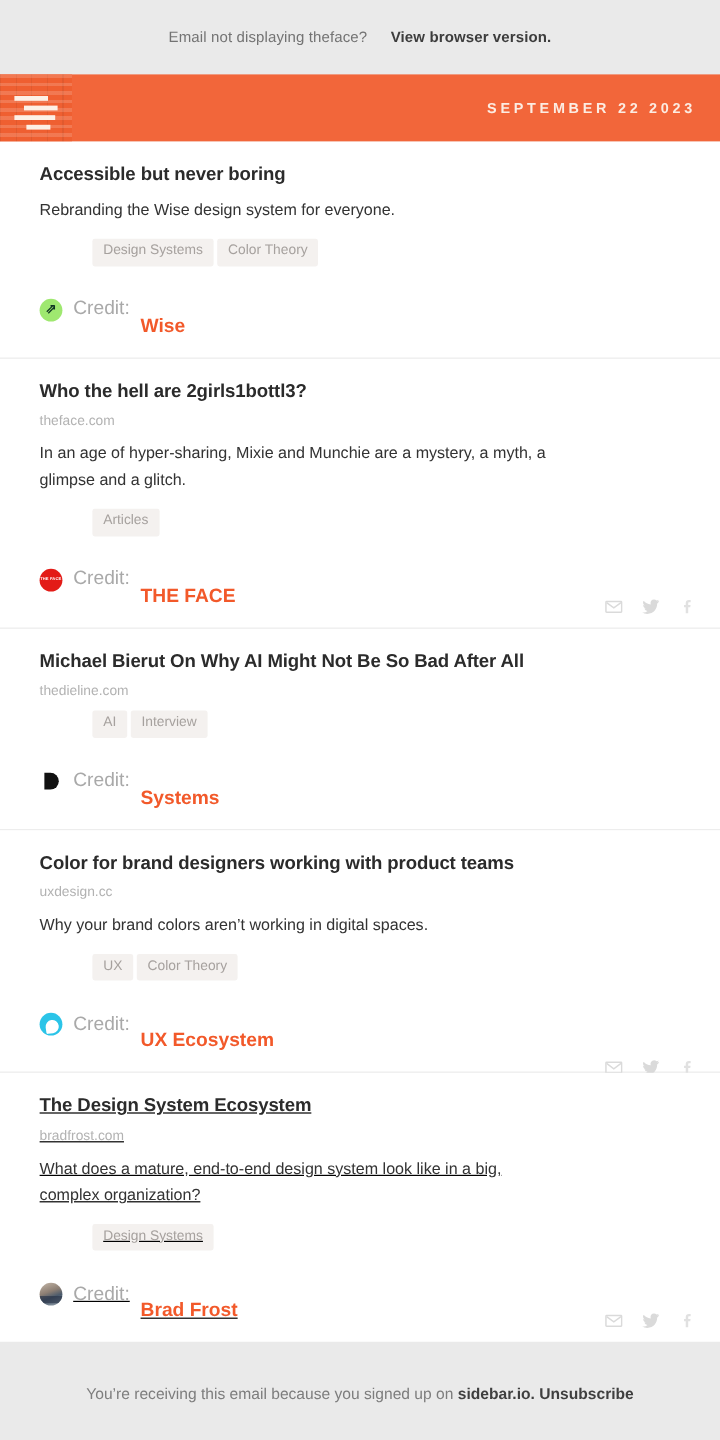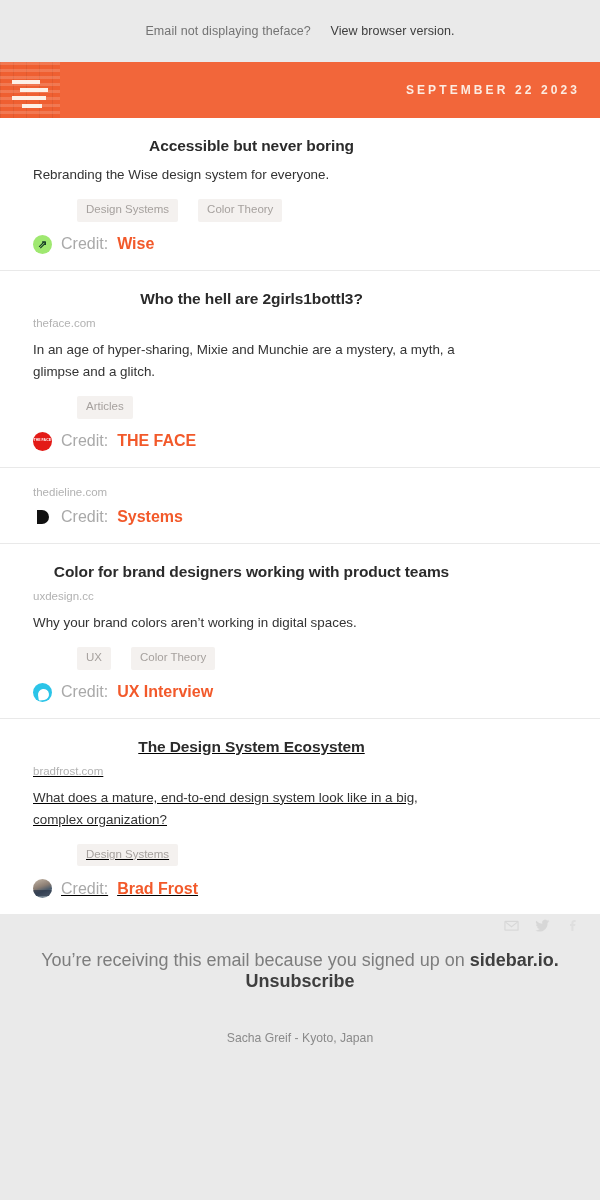--- a/index.html
+++ b/index.html
@@ -30,7 +30,7 @@
   }
   .preheader-link {
     color: #3d3d3d;
-    font-weight: normal;
+    font-weight: bold;
     text-decoration: none;
     margin-left: 16px;
   }

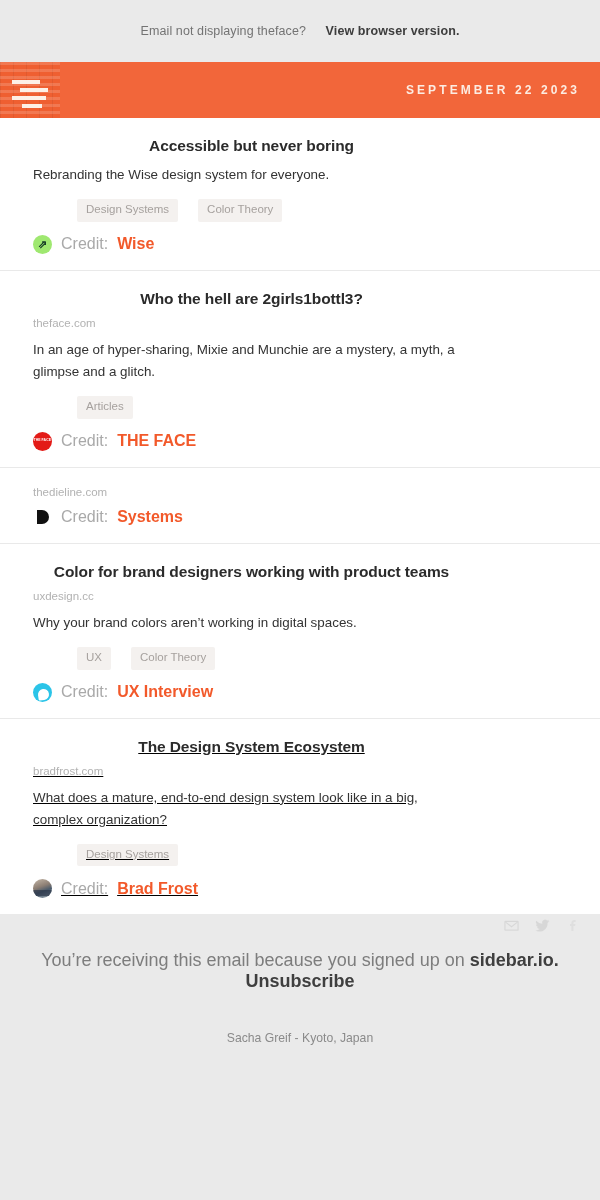--- a/index.html
+++ b/index.html
@@ -114,7 +114,6 @@
     line-height: 1.25;
     margin: 0 0 9px 0;
     letter-spacing: -0.1px;
-    text-align: center;
   }
   .article-source {
     font-size: 11.5px;

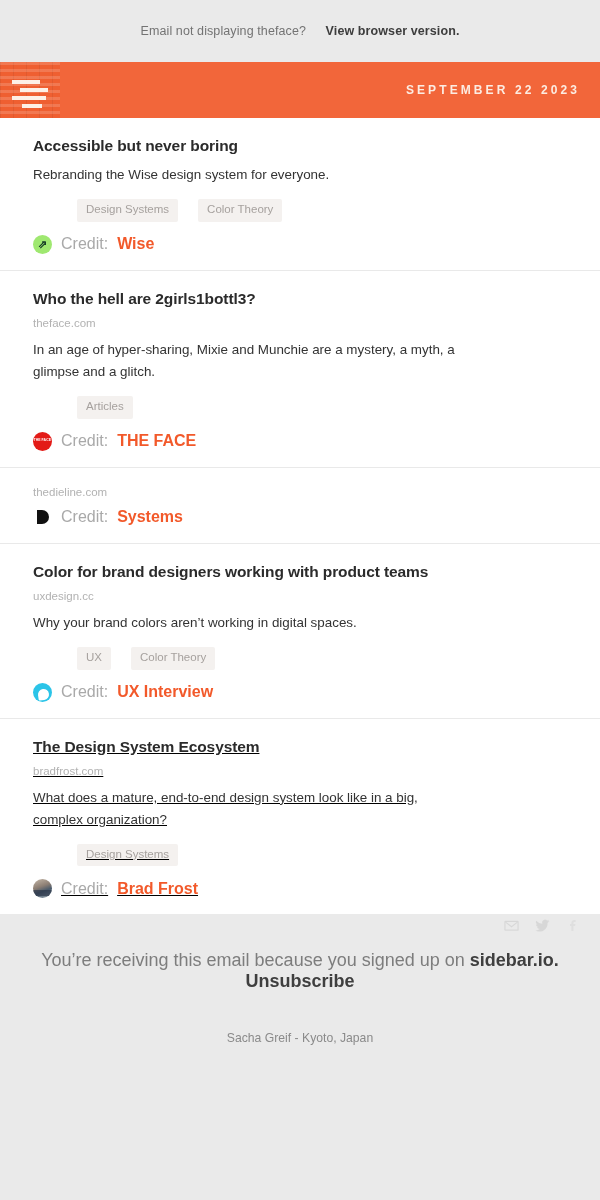--- a/index.html
+++ b/index.html
@@ -129,7 +129,7 @@
   }
   .tags {
     display: flex;
-    gap: 20px;
+    gap: 3px;
     margin-bottom: 13px;
     flex-wrap: wrap;
     padding-left: 44px;

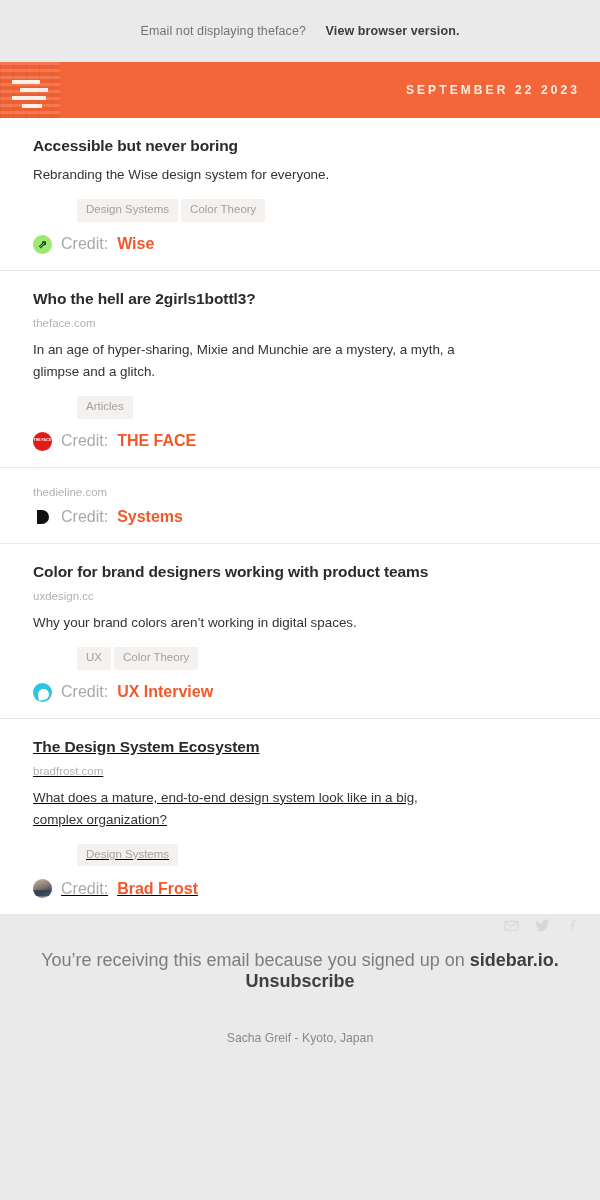--- a/index.html
+++ b/index.html
@@ -156,6 +156,7 @@
     color: #f2592a;
     font-weight: bold;
     text-decoration: none;
+    margin-top: 29px;
   }
 
   

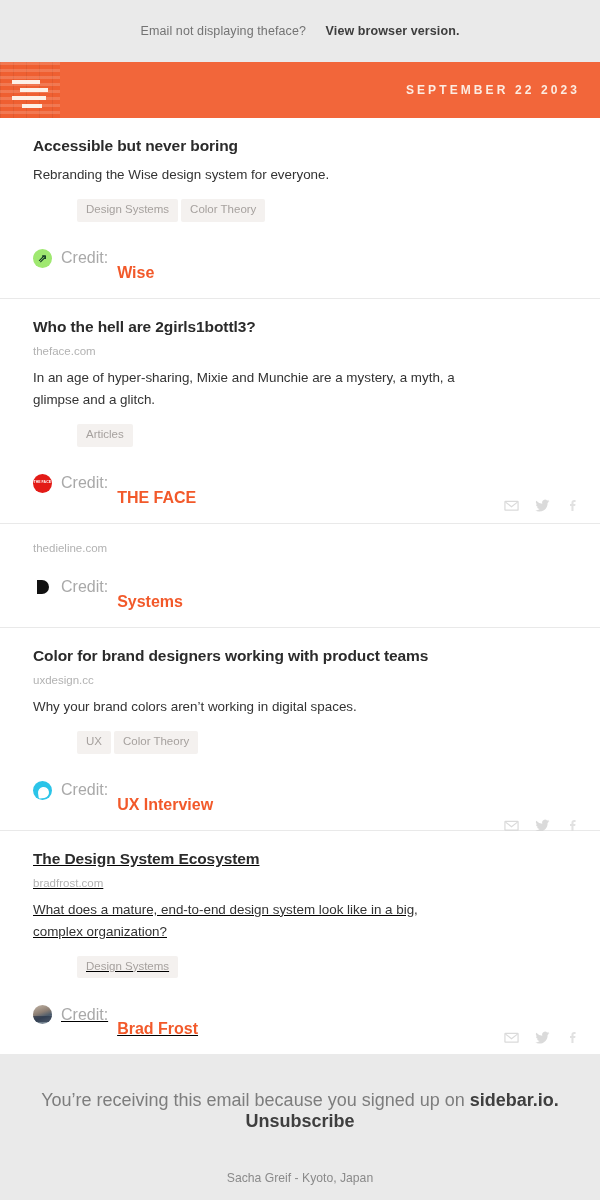--- a/index.html
+++ b/index.html
@@ -351,6 +351,7 @@
 
   <div class="article">
     <div class="article-main">
+      <h2 class="article-title">Michael Bierut On Why AI Might Not Be So Bad After All</h2>
       <div class="article-source">thedieline.com</div>
       <div class="credit-row">
         <span class="avatar av-dieline">

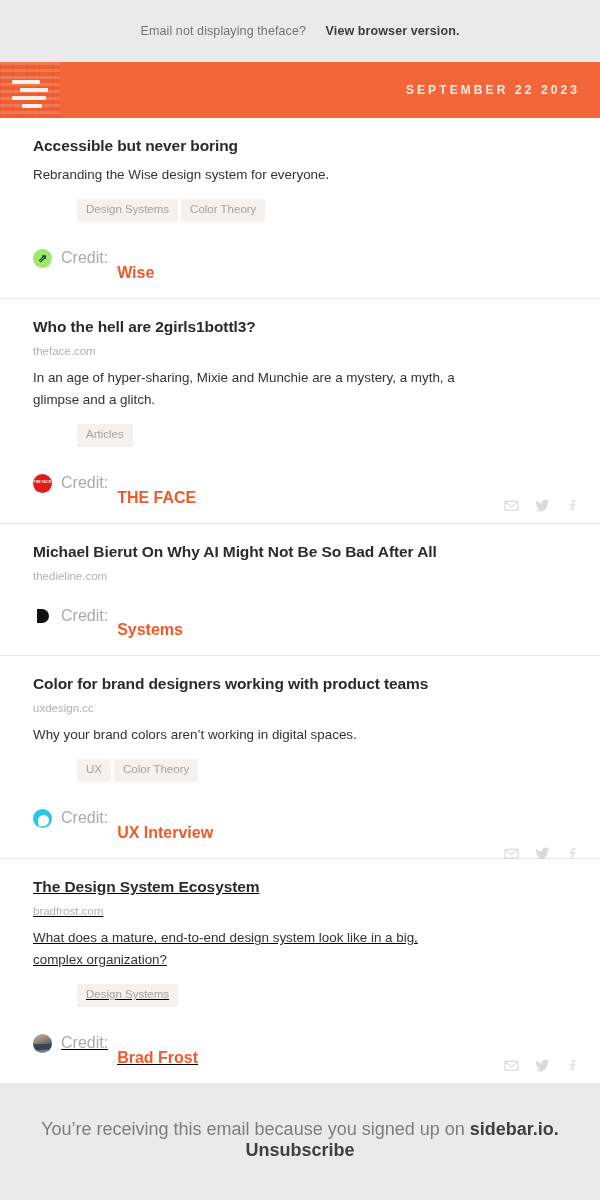--- a/index.html
+++ b/index.html
@@ -353,6 +353,10 @@
     <div class="article-main">
       <h2 class="article-title">Michael Bierut On Why AI Might Not Be So Bad After All</h2>
       <div class="article-source">thedieline.com</div>
+      <div class="tags">
+        <span class="tag">AI</span>
+        <span class="tag">Interview</span>
+      </div>
       <div class="credit-row">
         <span class="avatar av-dieline">
             <span></span>

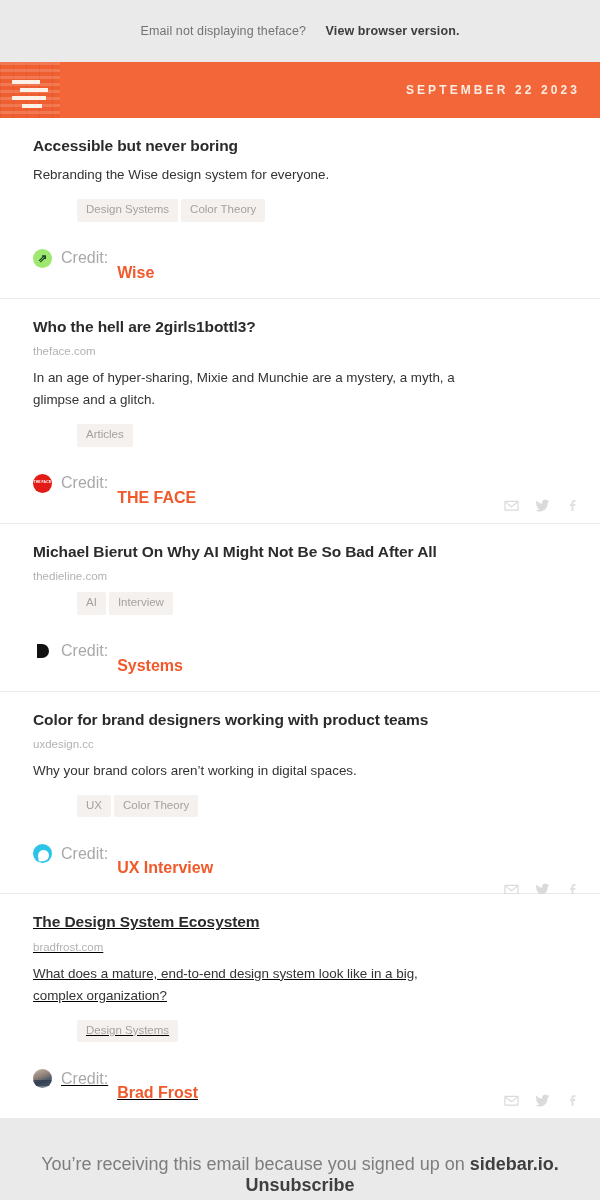--- a/index.html
+++ b/index.html
@@ -399,7 +399,7 @@
             <span></span>
           </span>
         <span class="credit-text">Credit:</span>
-        <a class="credit-name" href="#">UX Interview</a>
+        <a class="credit-name" href="#">UX Ecosystem</a>
       </div>
     </div>
     <div class="socials" style="top:190px;">

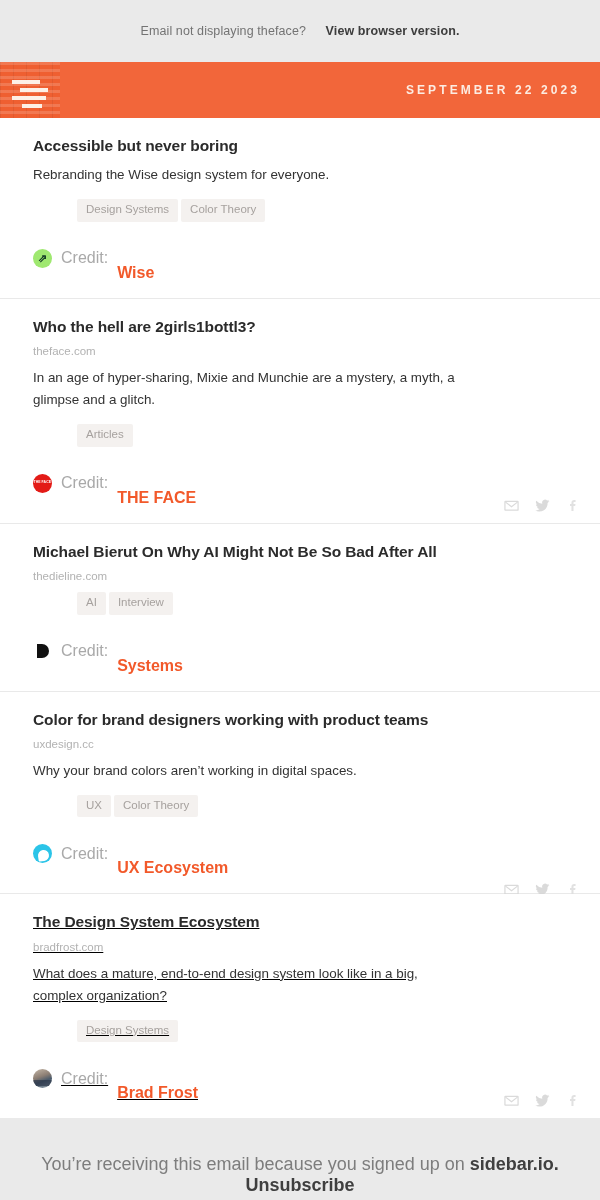--- a/index.html
+++ b/index.html
@@ -238,7 +238,7 @@
     height: 100%;
   }
   .footer-line1 {
-    font-size: 18px;
+    font-size: 13px;
     color: #7d7d7d;
     margin-bottom: 39px;
   }

